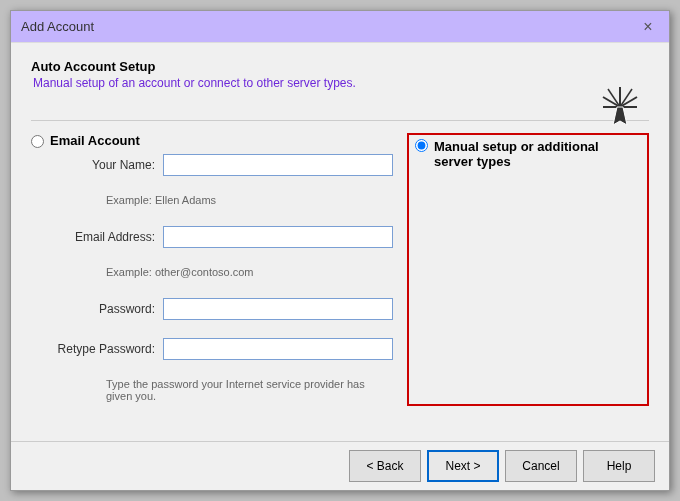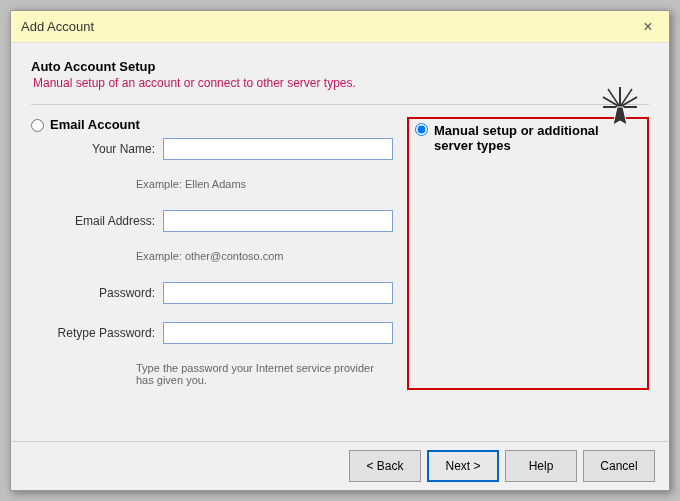--- a/index.html
+++ b/index.html
@@ -24,7 +24,7 @@
       flex-direction: column;
     }
     .title-bar {
-      background: #fef9c3;
+      background: #c4b5fd;
       border-bottom: 1px solid #ddd;
       display: flex;
       align-items: center;

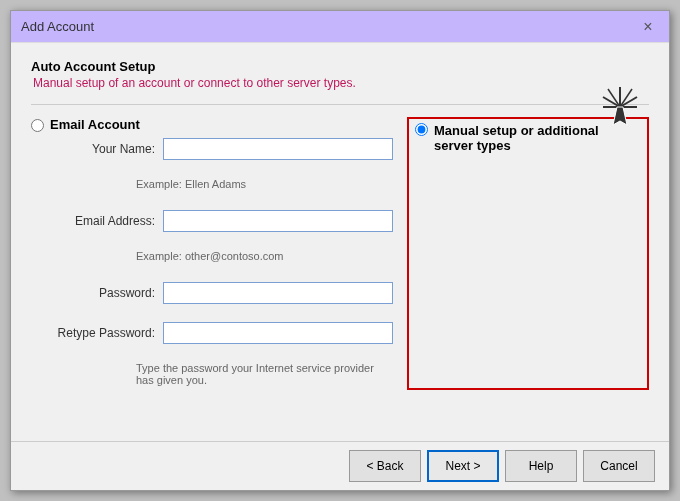--- a/index.html
+++ b/index.html
@@ -56,7 +56,7 @@
       background: #f0f0f0;
     }
     .section-header {
-      margin-bottom: 6px;
+      margin-bottom: 22px;
     }
     .section-title {
       font-weight: bold;

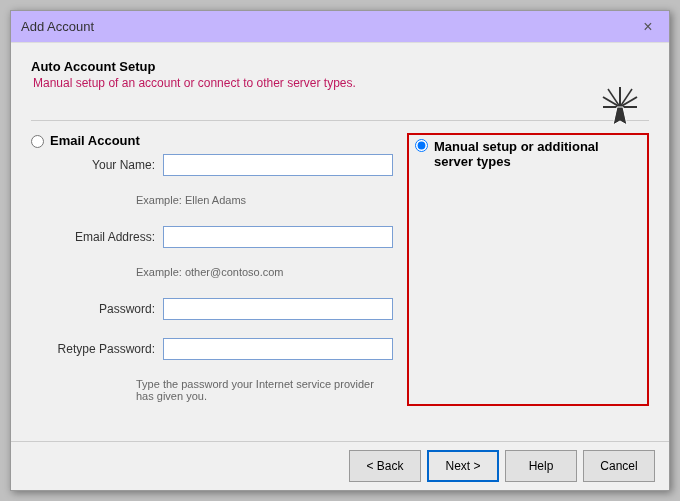--- a/index.html
+++ b/index.html
@@ -65,7 +65,7 @@
     }
     .section-subtitle {
       font-size: 12px;
-      color: #be185d;
+      color: #6d28d9;
       margin-left: 2px;
       margin-top: 2px;
     }

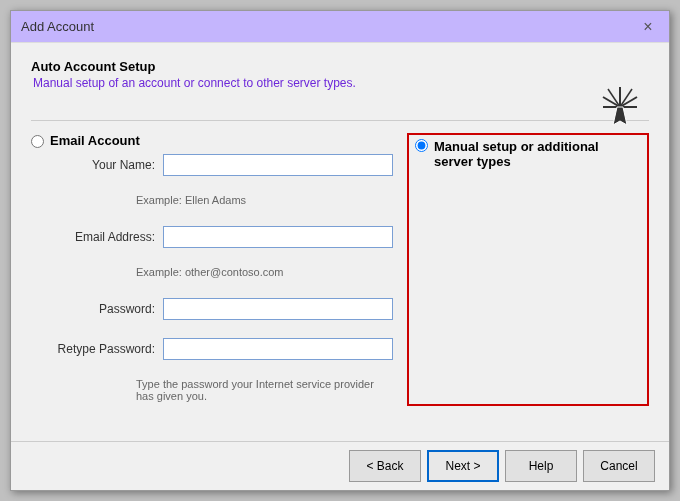--- a/index.html
+++ b/index.html
@@ -125,7 +125,7 @@
     .field-hint {
       font-size: 11px;
       color: #666;
-      margin-left: 83px;
+      margin-left: 53px;
       margin-bottom: 4px;
     }
     .manual-option {

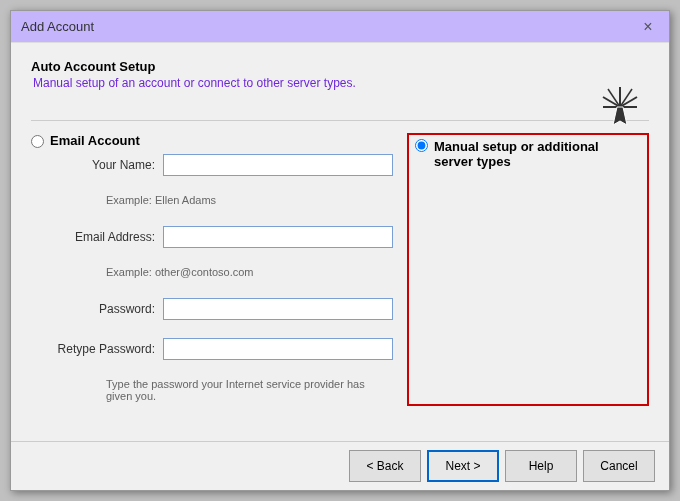--- a/index.html
+++ b/index.html
@@ -251,8 +251,8 @@
   <div class="dialog-footer">
     <button class="btn">&lt; Back</button>
     <button class="btn btn-primary">Next &gt;</button>
+    <button class="btn">Cancel</button>
     <button class="btn">Help</button>
-    <button class="btn">Cancel</button>
   </div>
 </div>
 

